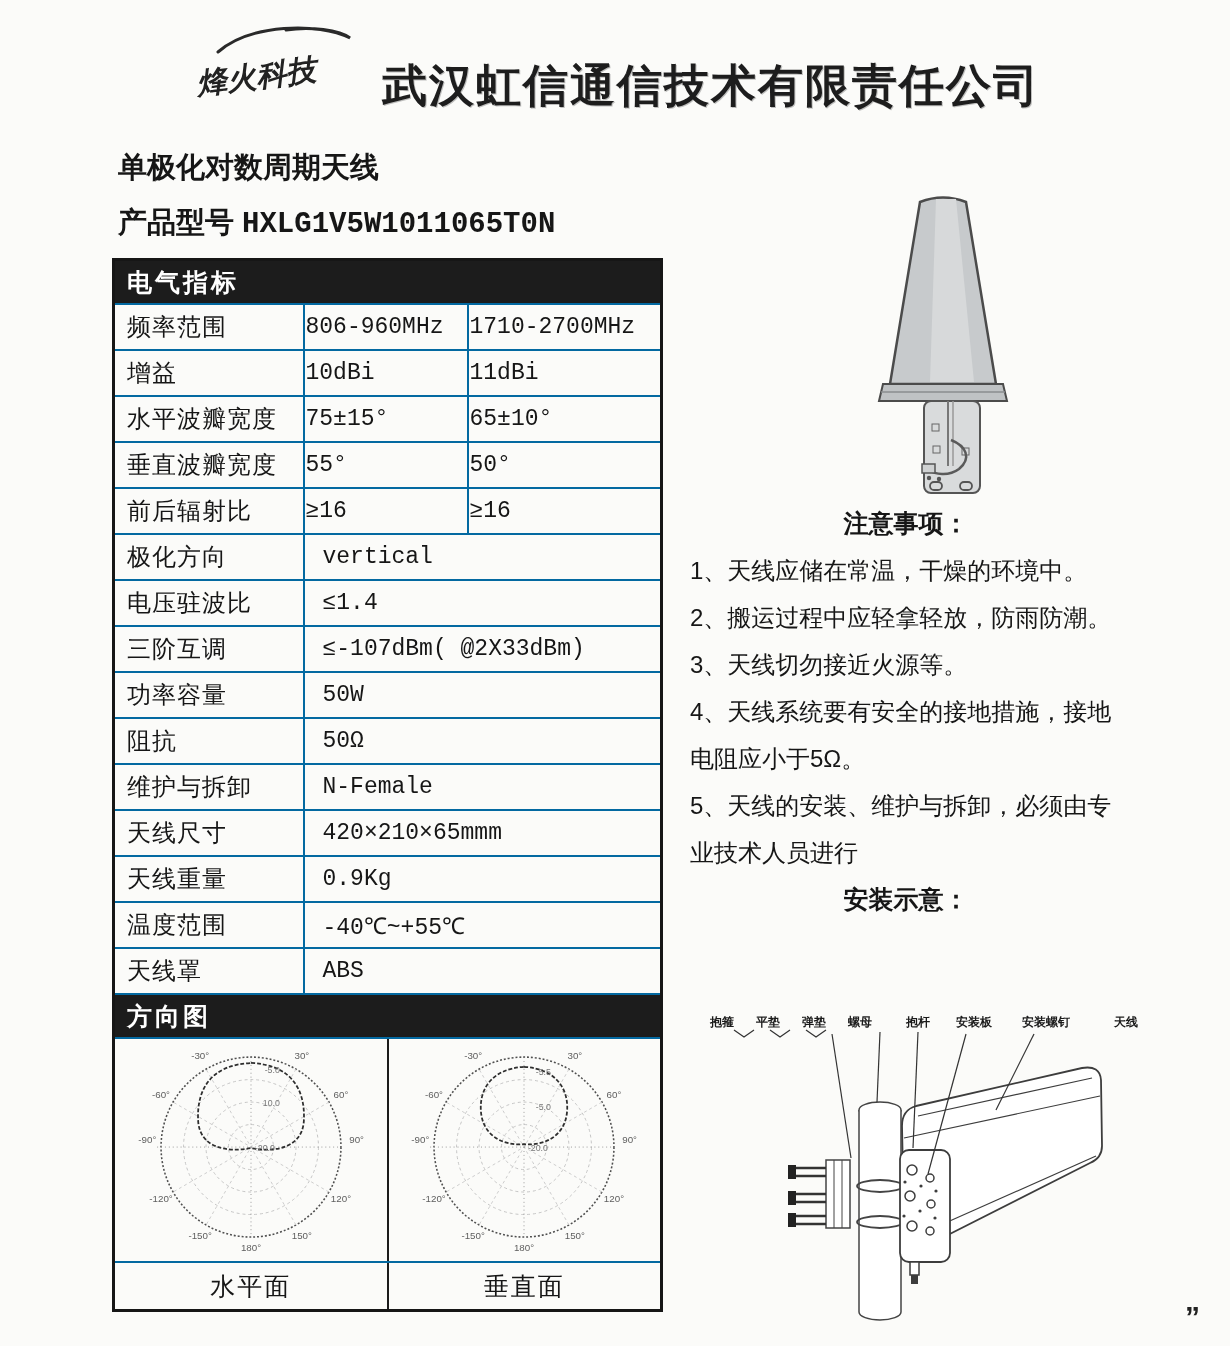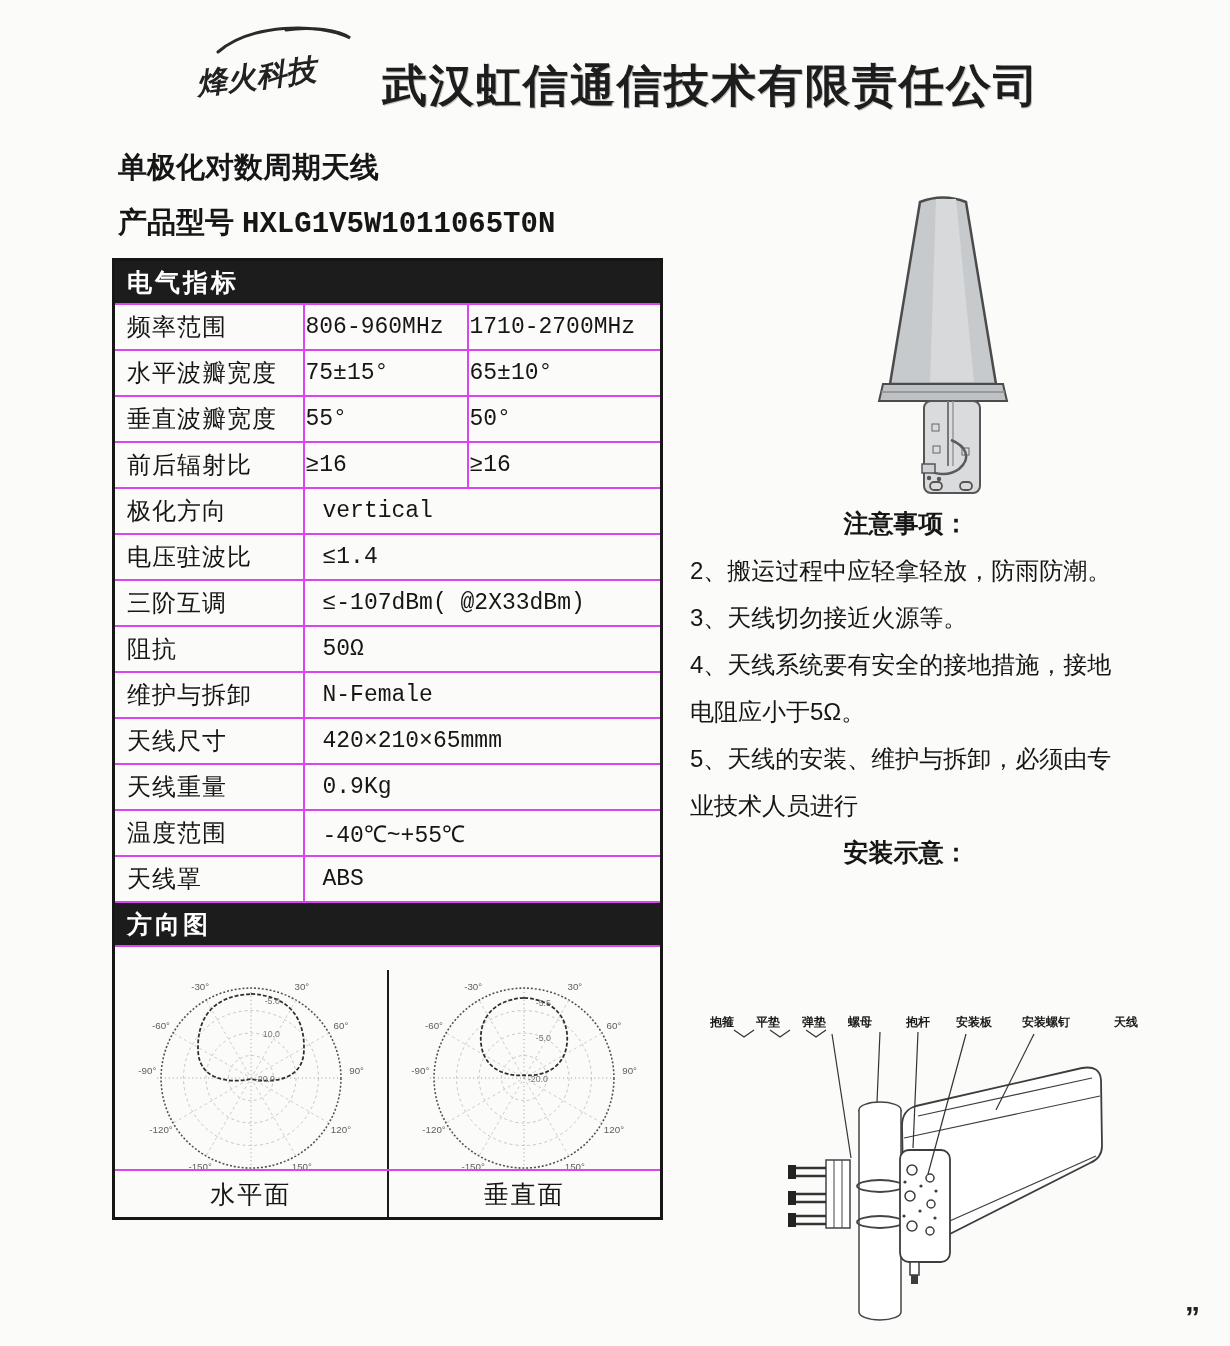--- a/index.html
+++ b/index.html
@@ -20,7 +20,7 @@
   
   table.spec{position:absolute;left:112px;top:258px;width:548px;border-collapse:collapse;
              table-layout:fixed;border:3px solid #161616;}
-  table.spec td{border:2px solid #d946ef;overflow:hidden;}
+  table.spec td{border:2px solid #0369a1;overflow:hidden;}
   td.secbar{background:#1c1c1c;color:#fff;font-size:25px;font-weight:bold;letter-spacing:3px;
             height:40px;padding-left:12px;}
   td.lbl{font-size:24px;padding-left:12px;height:42px;letter-spacing:1px;}

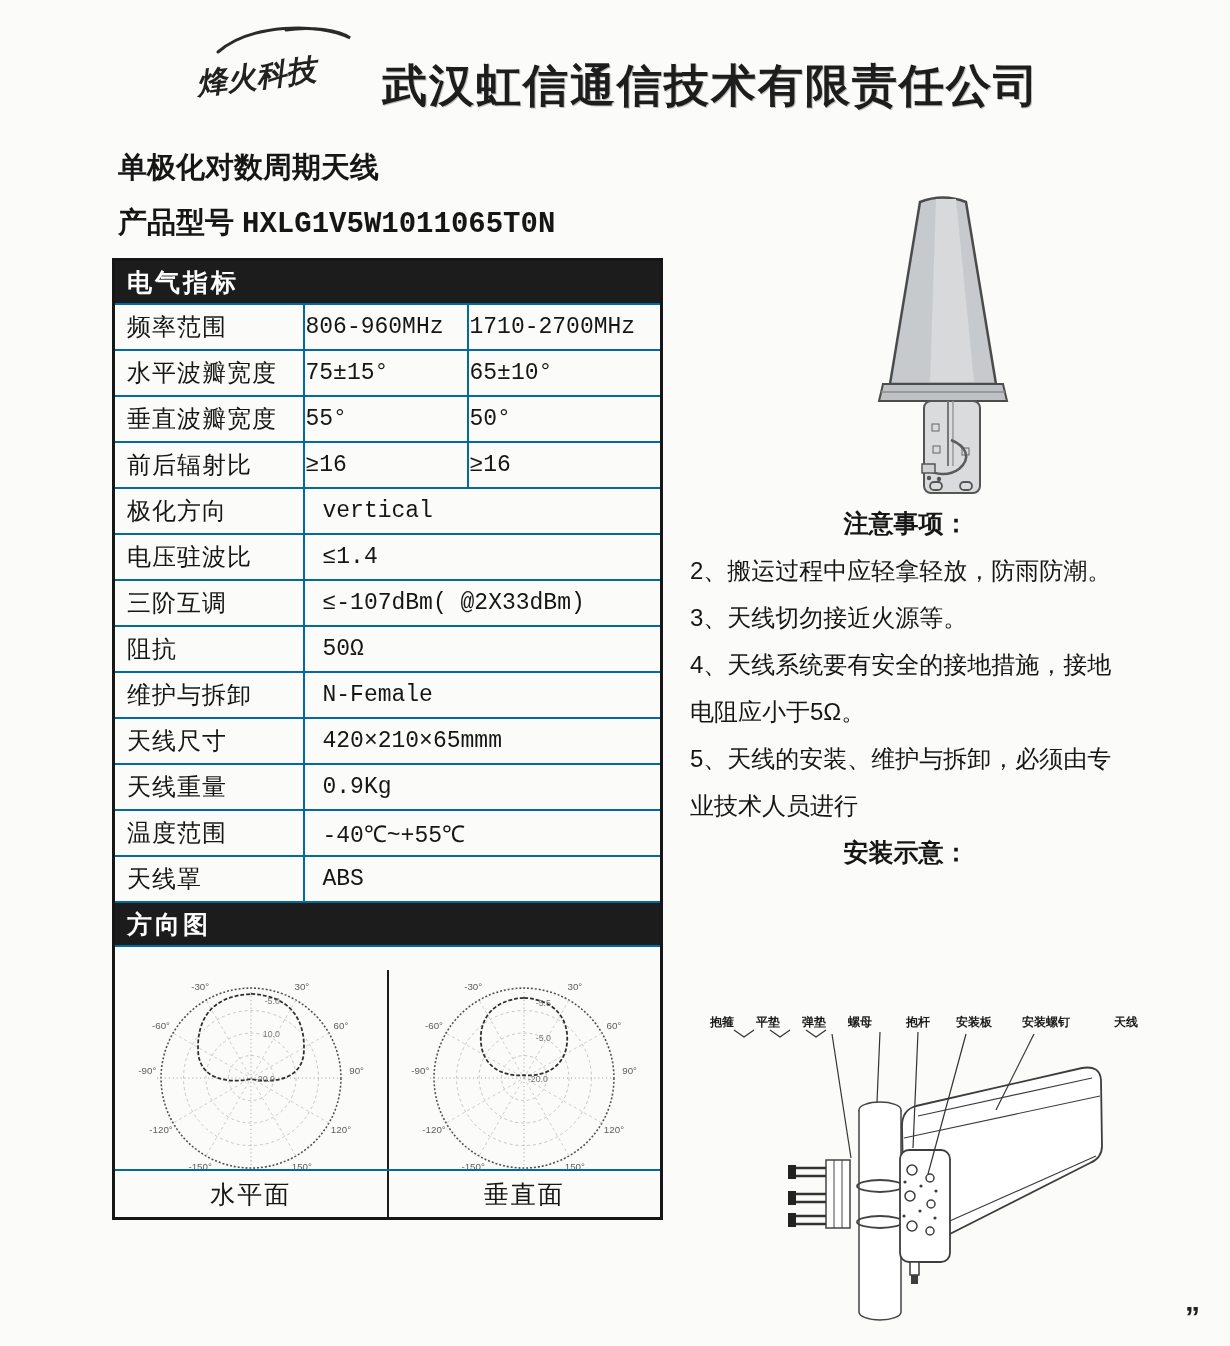--- a/index.html
+++ b/index.html
@@ -91,6 +91,11 @@
       <td class="lbl">频率范围</td>
       <td class="val mono">806-960MHz</td>
       <td class="val mono">1710-2700MHz</td>
+    </tr>
+    <tr>
+      <td class="lbl">增益</td>
+      <td class="val mono">10dBi</td>
+      <td class="val mono">11dBi</td>
     </tr>
     <tr>
       <td class="lbl">水平波瓣宽度</td>

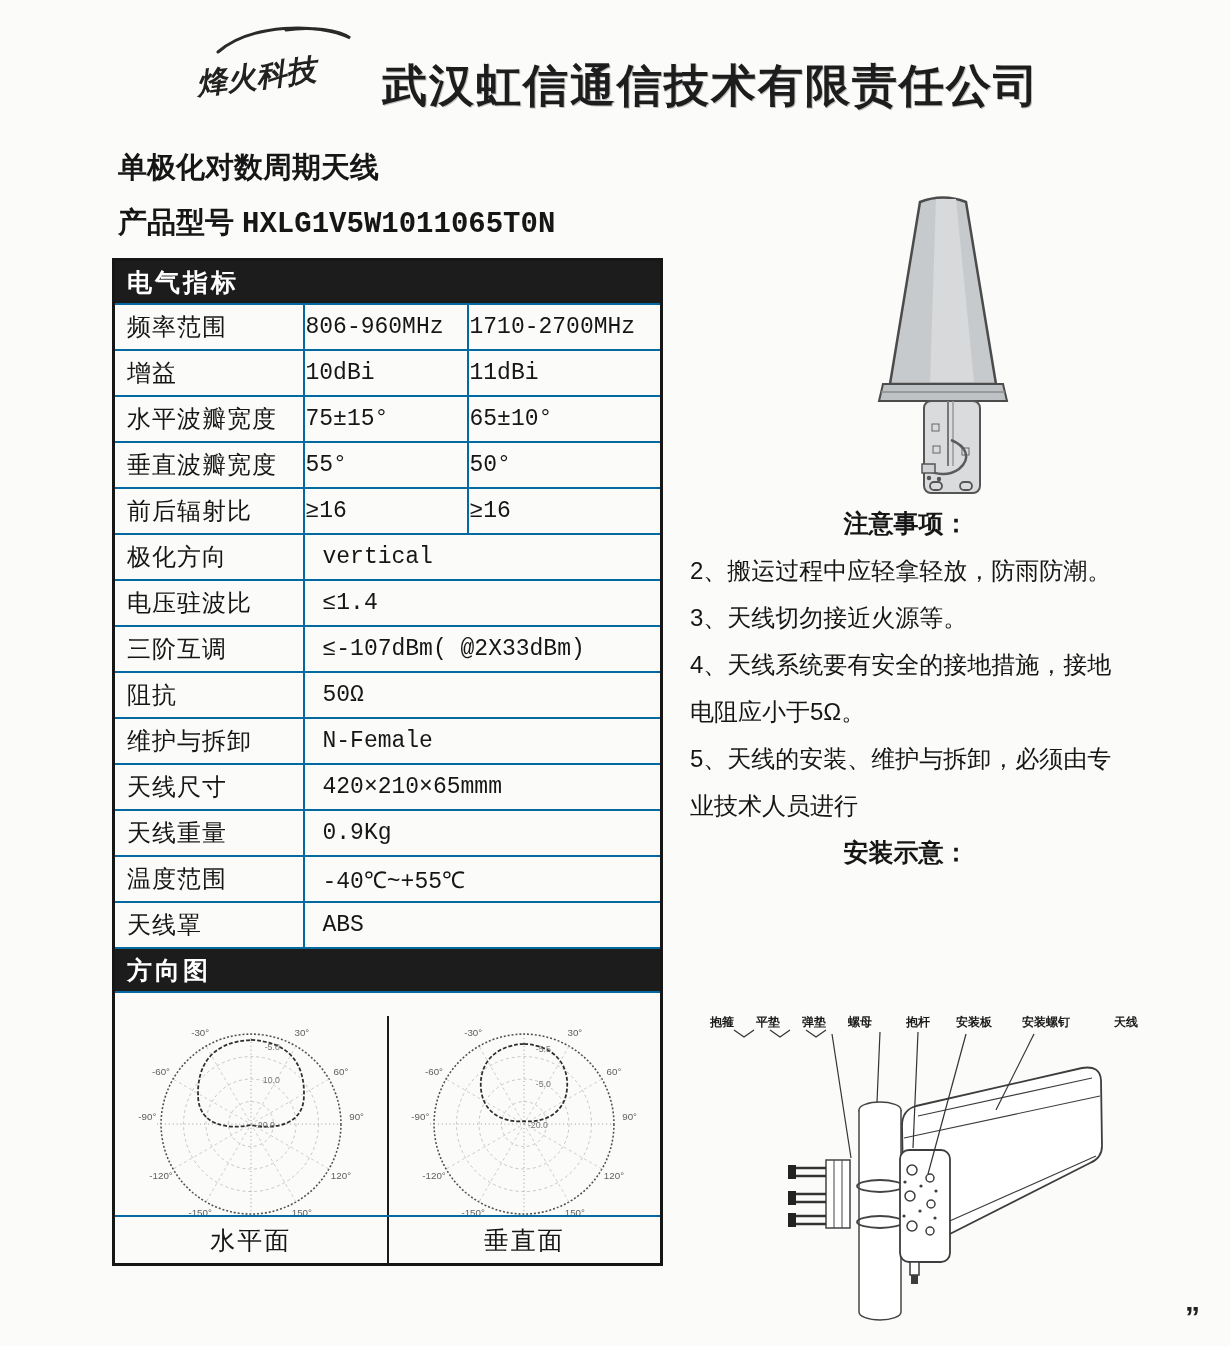--- a/index.html
+++ b/index.html
@@ -251,6 +251,7 @@
 
   <div class="notes">
     <p class="bold">注意事项：</p>
+    <p>1、天线应储在常温，干燥的环境中。</p>
     <p>2、搬运过程中应轻拿轻放，防雨防潮。</p>
     <p>3、天线切勿接近火源等。</p>
     <p>4、天线系统要有安全的接地措施，接地电阻应小于5Ω。</p>

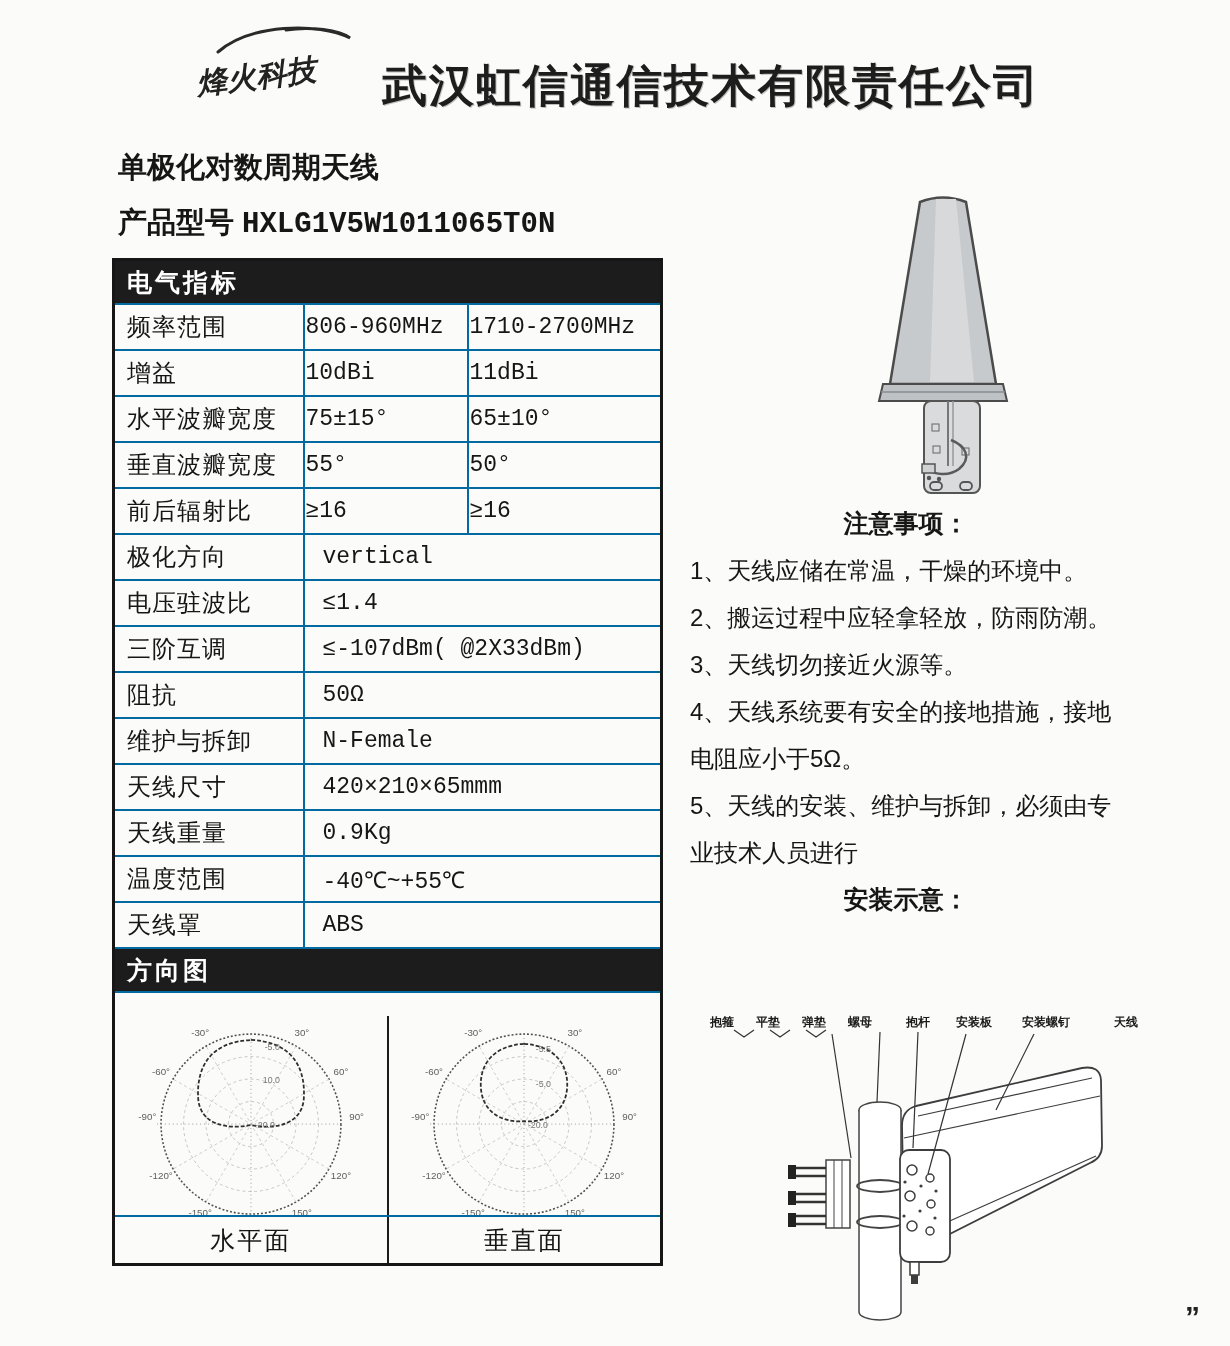--- a/index.html
+++ b/index.html
@@ -123,6 +123,10 @@
     <tr>
       <td class="lbl">三阶互调</td>
       <td class="valL mono" colspan="2">≤-107dBm( @2X33dBm)</td>
+    </tr>
+    <tr>
+      <td class="lbl">功率容量</td>
+      <td class="valL mono" colspan="2">50W</td>
     </tr>
     <tr>
       <td class="lbl">阻抗</td>

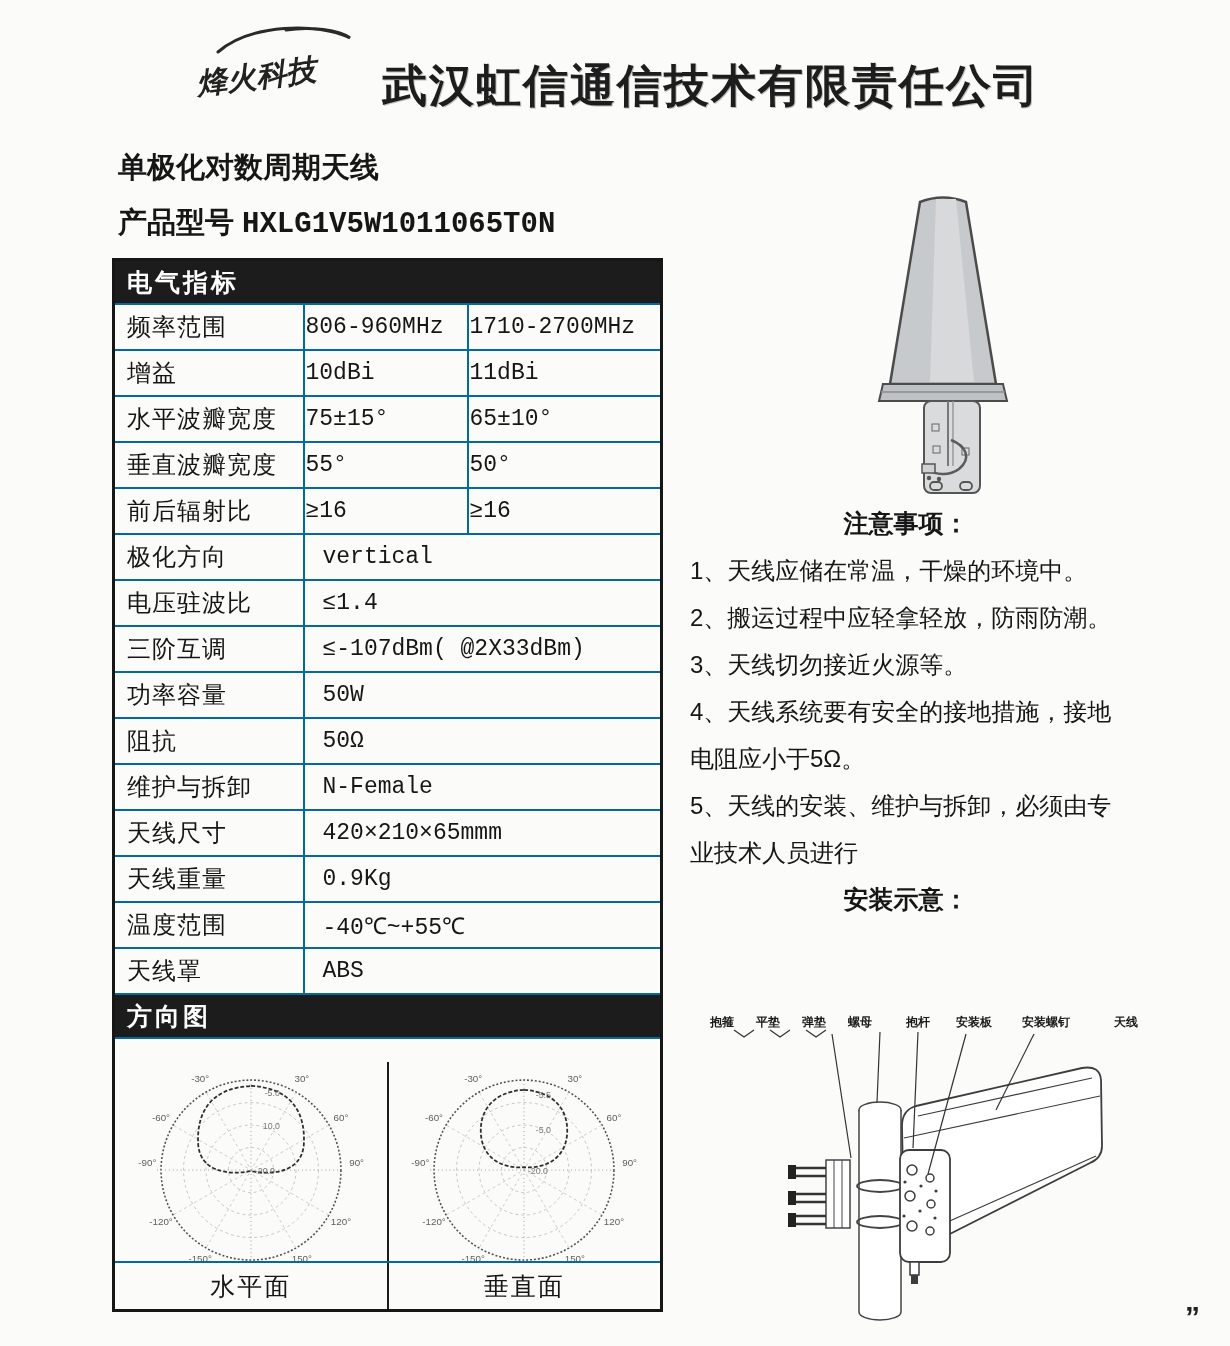--- a/index.html
+++ b/index.html
@@ -28,7 +28,7 @@
   td.valL{font-size:23px;text-align:left;padding-left:18px;}
   td.plotcell{height:222px;padding:0;}
   .plots{display:flex;height:222px;}
-  .plots .half{width:50%;height:100%;display:flex;align-items:center;justify-content:center;margin-top:23px;}
+  .plots .half{width:50%;height:100%;display:flex;align-items:center;justify-content:center;}
   .plots .half:first-child{border-right:2px solid #1b1b1b;}
   td.capcell{height:46px;padding:0;}
   .caps{display:flex;height:46px;}

